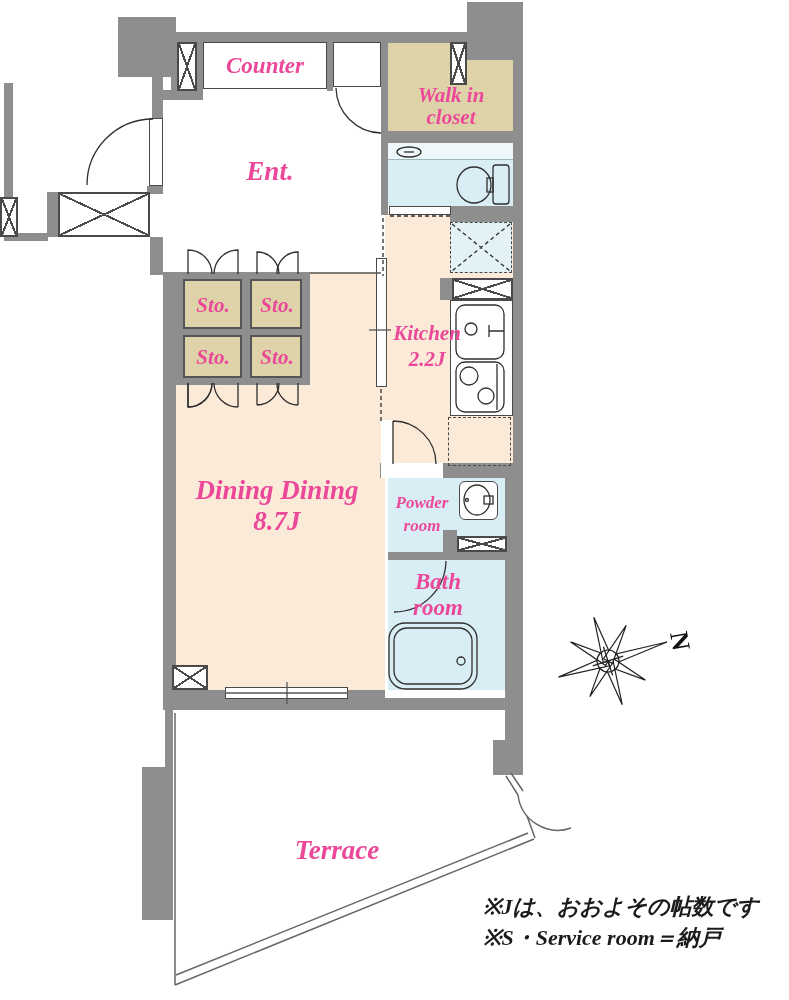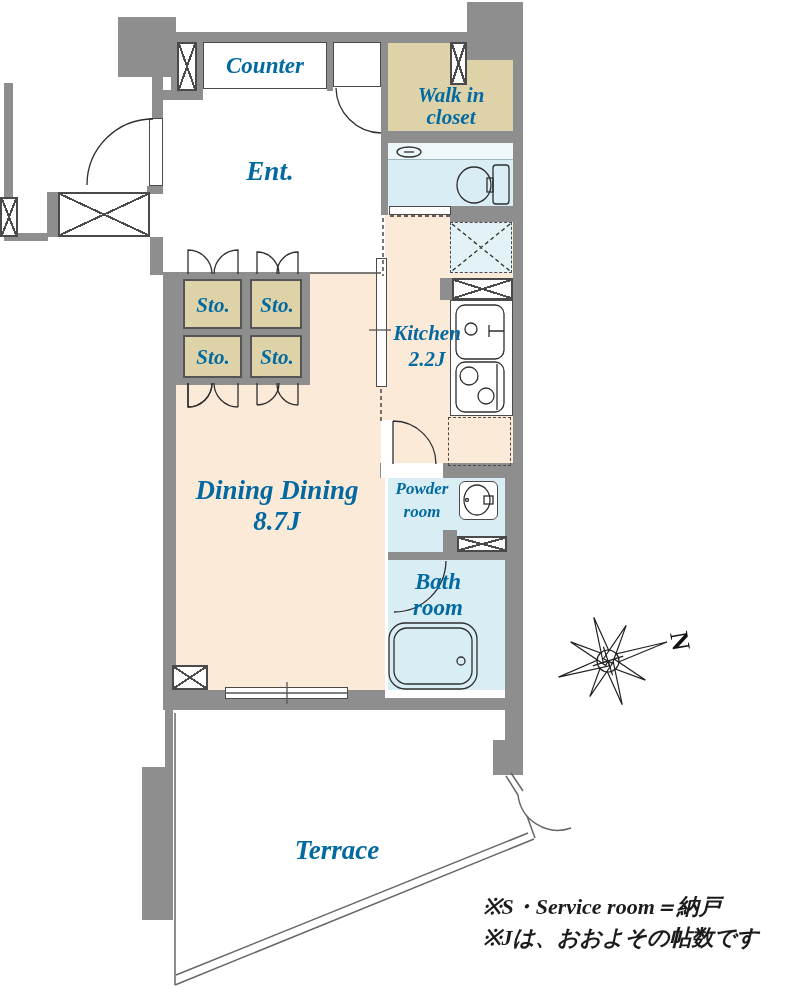--- a/index.html
+++ b/index.html
@@ -15,7 +15,7 @@
   .whitebox{position:absolute;box-sizing:border-box;background:#fff;border:1.5px solid #4a4a4a;}
   .dashedbox{position:absolute;box-sizing:border-box;border:1.5px dashed #4a4a4a;}
   .label{position:absolute;transform:translate(-50%,-50%);font-family:"Liberation Serif",serif;
-         font-style:italic;font-weight:bold;color:#0369a1;text-align:center;white-space:nowrap;}
+         font-style:italic;font-weight:bold;color:#ec4899;text-align:center;white-space:nowrap;}
   .notes{position:absolute;left:483px;top:891px;font-size:22px;line-height:31px;
          font-weight:bold;font-style:italic;color:#1b1b1b;font-family:"Liberation Serif",serif;}
   svg{position:absolute;left:0;top:0;pointer-events:none;}

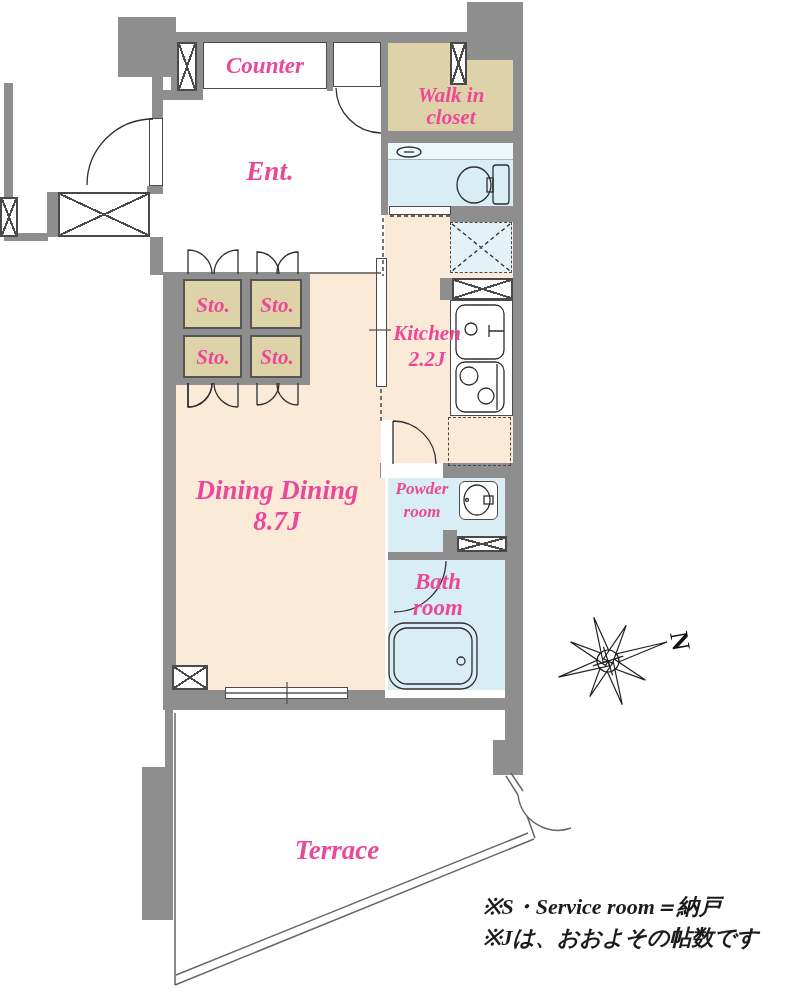--- a/index.html
+++ b/index.html
@@ -216,7 +216,7 @@
     <span>Dining Dining</span><br>
     <span>8.7J</span>
   </div>
-  <div class="label" style="left:422px;top:500px;font-size:17px;line-height:23px;">
+  <div class="label" style="left:422px;top:514px;font-size:17px;line-height:23px;">
     <span>Powder</span><br>
     <span>room</span>
   </div>

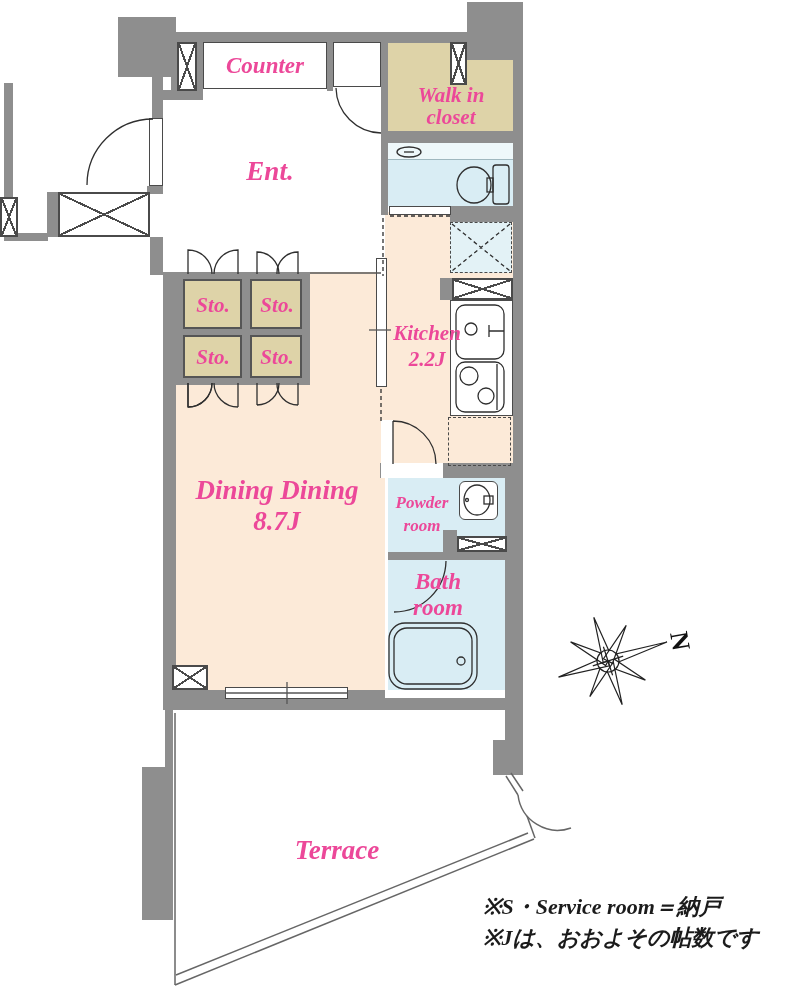--- a/index.html
+++ b/index.html
@@ -229,8 +229,8 @@
   <div class="northtag">N</div>
 
   <div class="notes">
+    <div>※Jは、おおよその帖数です</div>
     <div>※S・Service room＝納戸</div>
-    <div>※Jは、おおよその帖数です</div>
   </div>
 
 </div>

